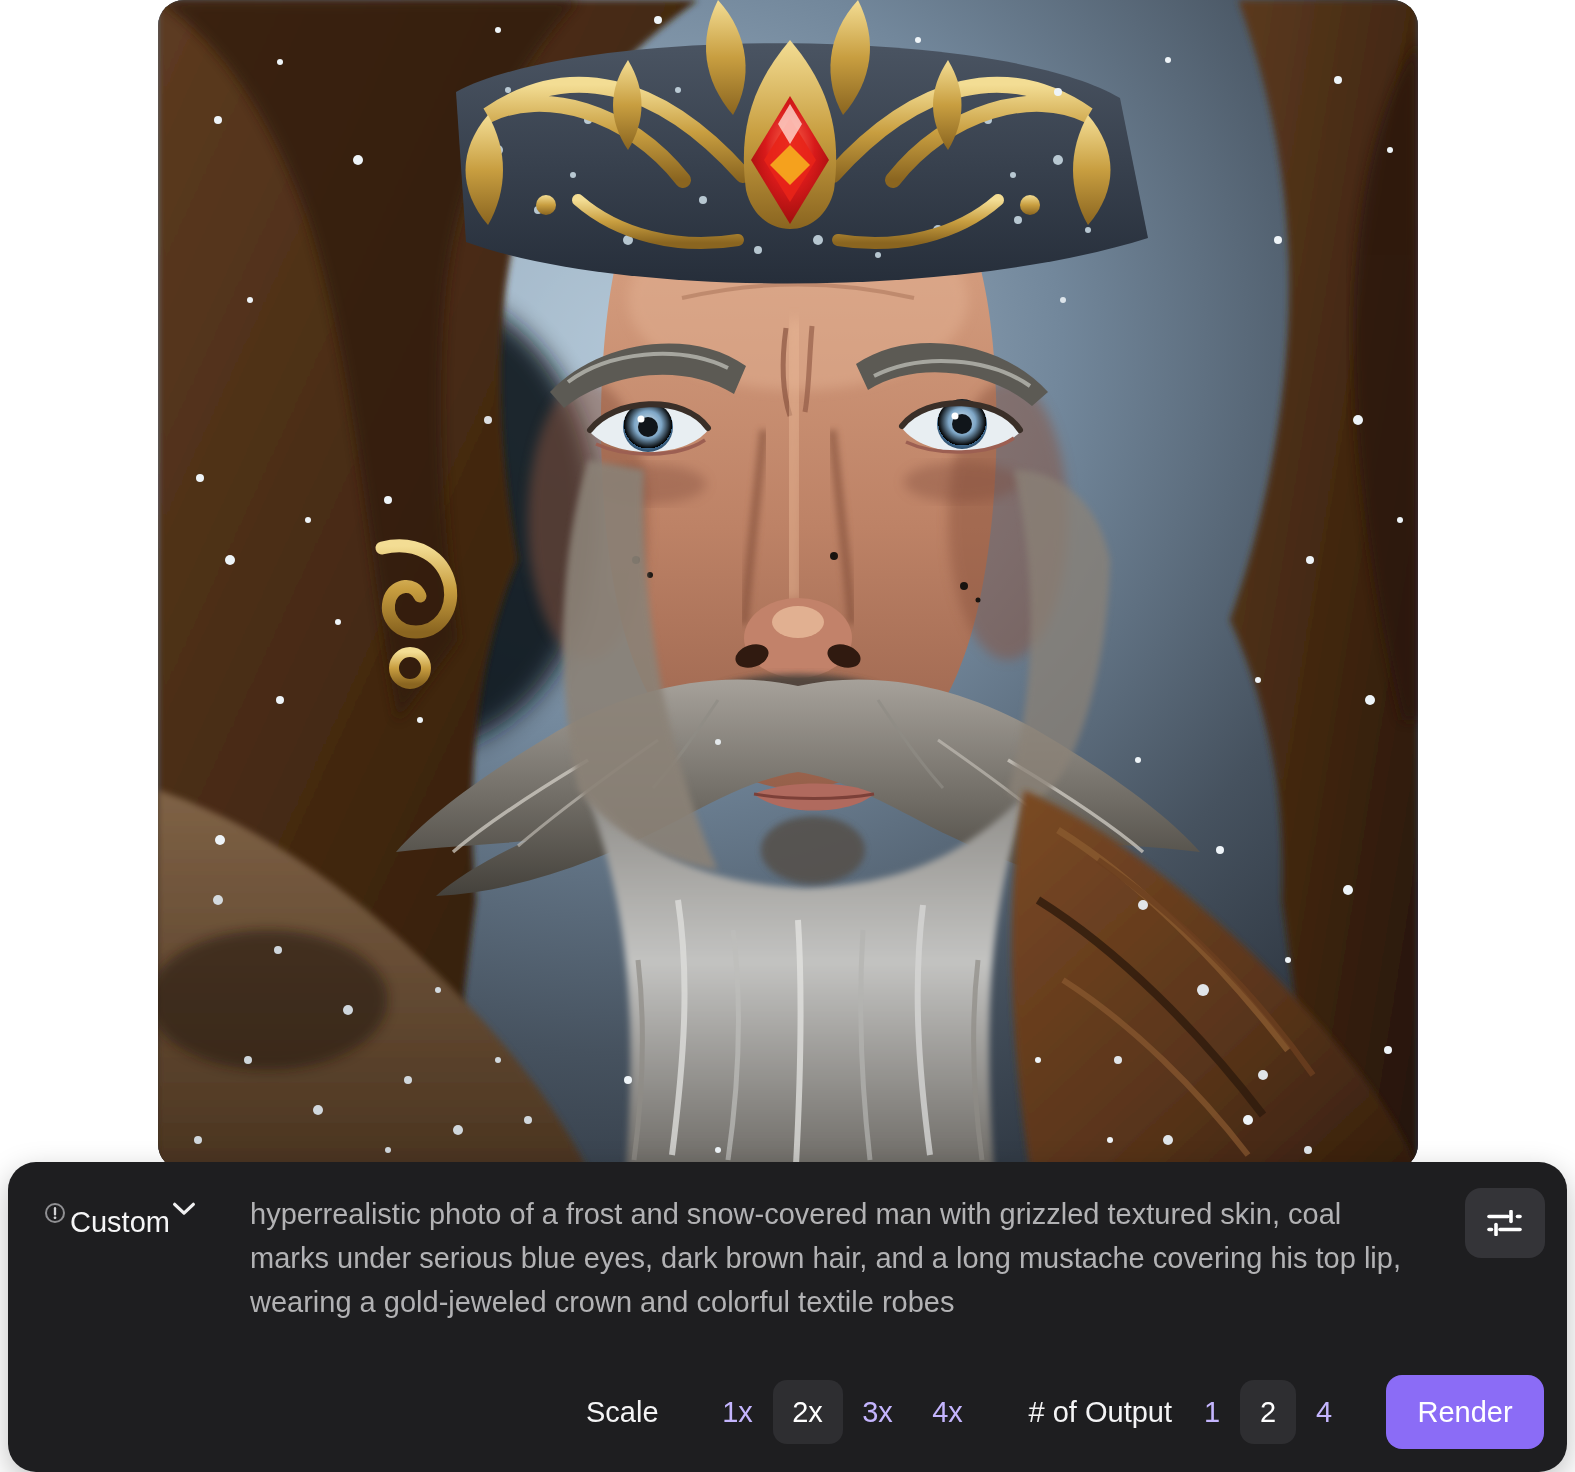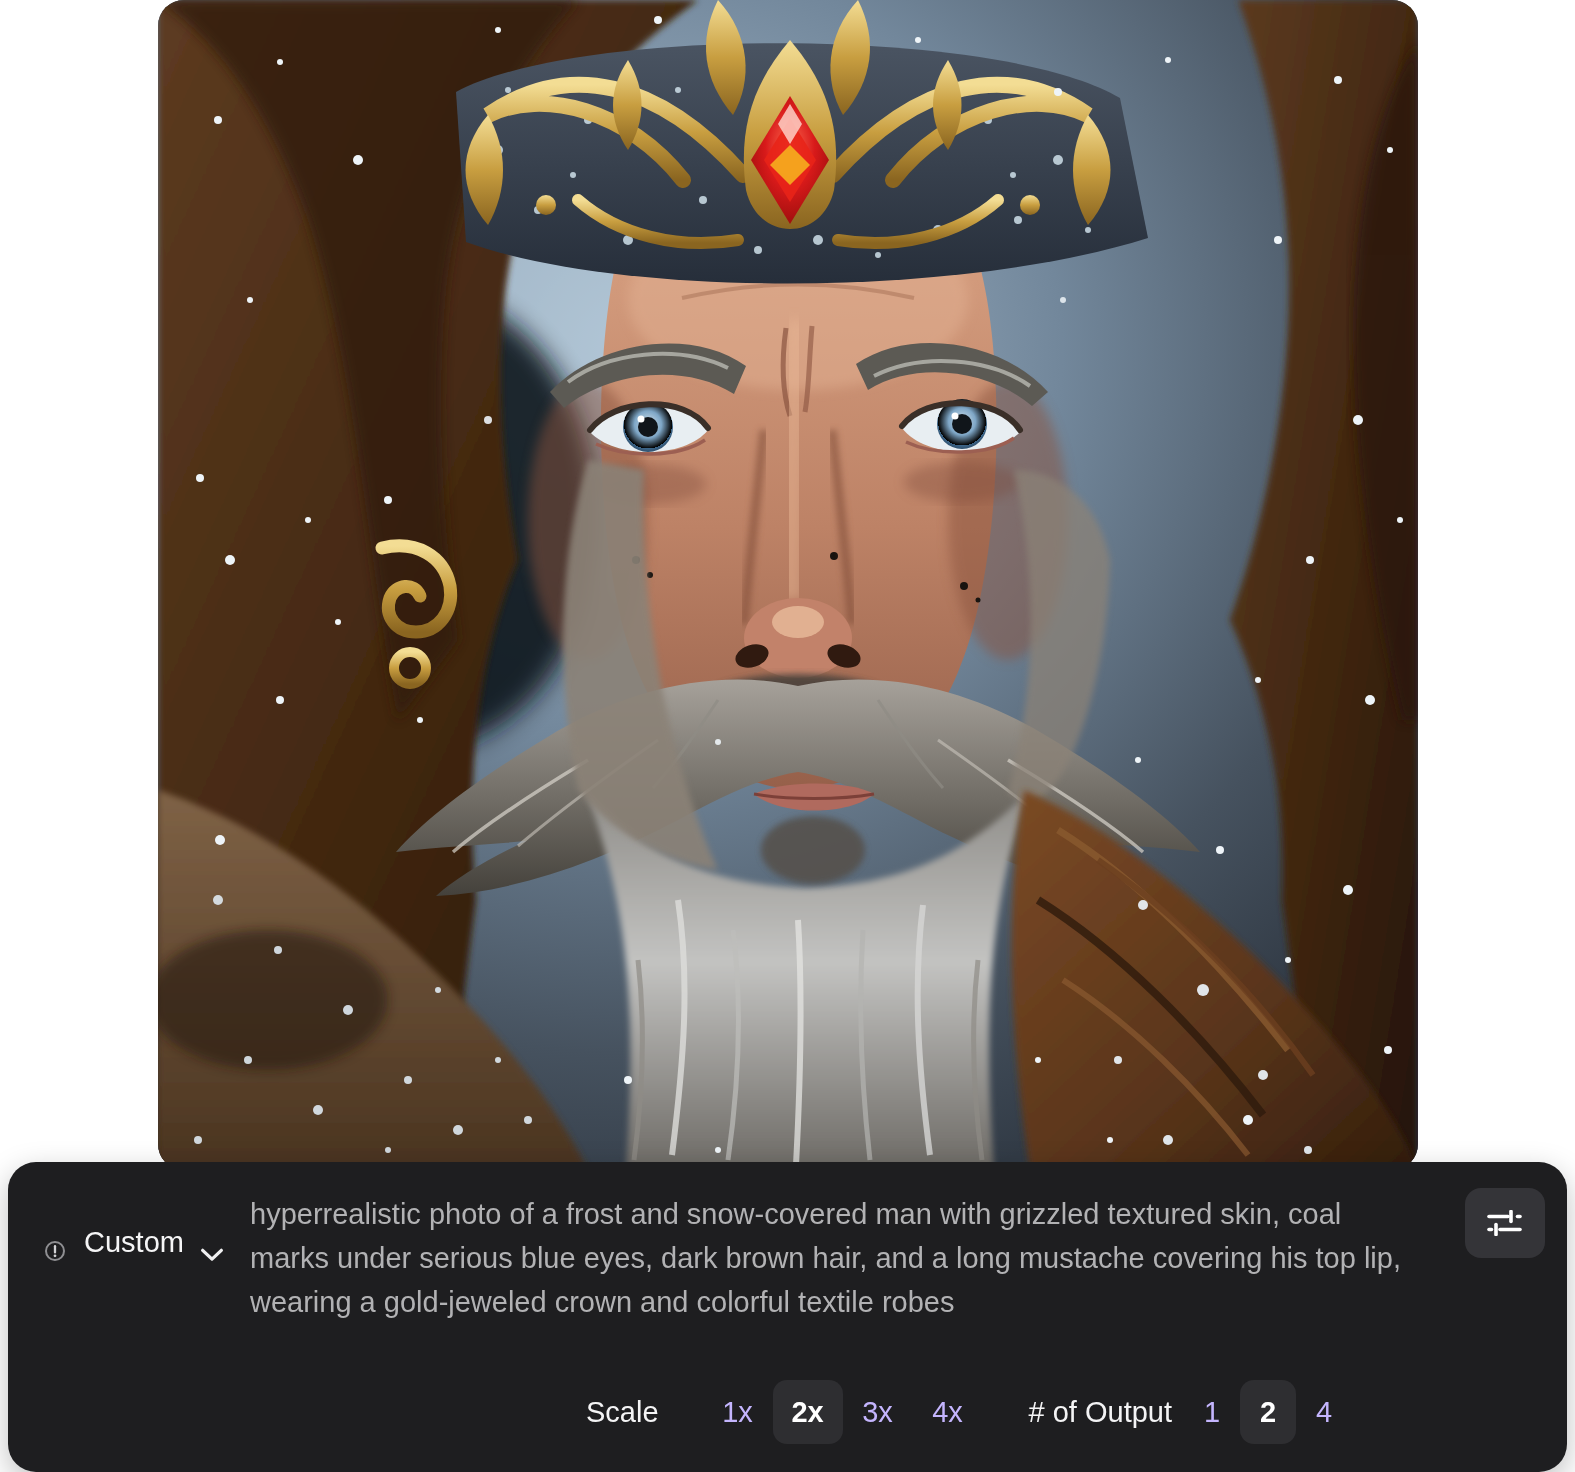--- a/index.html
+++ b/index.html
@@ -13,7 +13,7 @@
   
   .prompt-panel{position:absolute;left:8px;top:1162px;width:1559px;height:310px;background:#1e1e20;border-radius:28px;box-shadow:0 10px 30px rgba(0,0,0,.25);}
 
-  .preset-group{position:absolute;left:36px;top:60px;height:40px;display:flex;align-items:flex-end;gap:18px;cursor:pointer;}
+  .preset-group{position:absolute;left:36px;top:40px;height:40px;display:flex;align-items:flex-start;gap:4px;cursor:pointer;}
   .preset-label{color:#f5f5f6;font-size:29px;line-height:40px;}
   .alert-icon{width:22px;height:22px;flex:0 0 auto;}
   .chev{width:24px;height:14px;flex:0 0 auto;margin-left:-2px;}

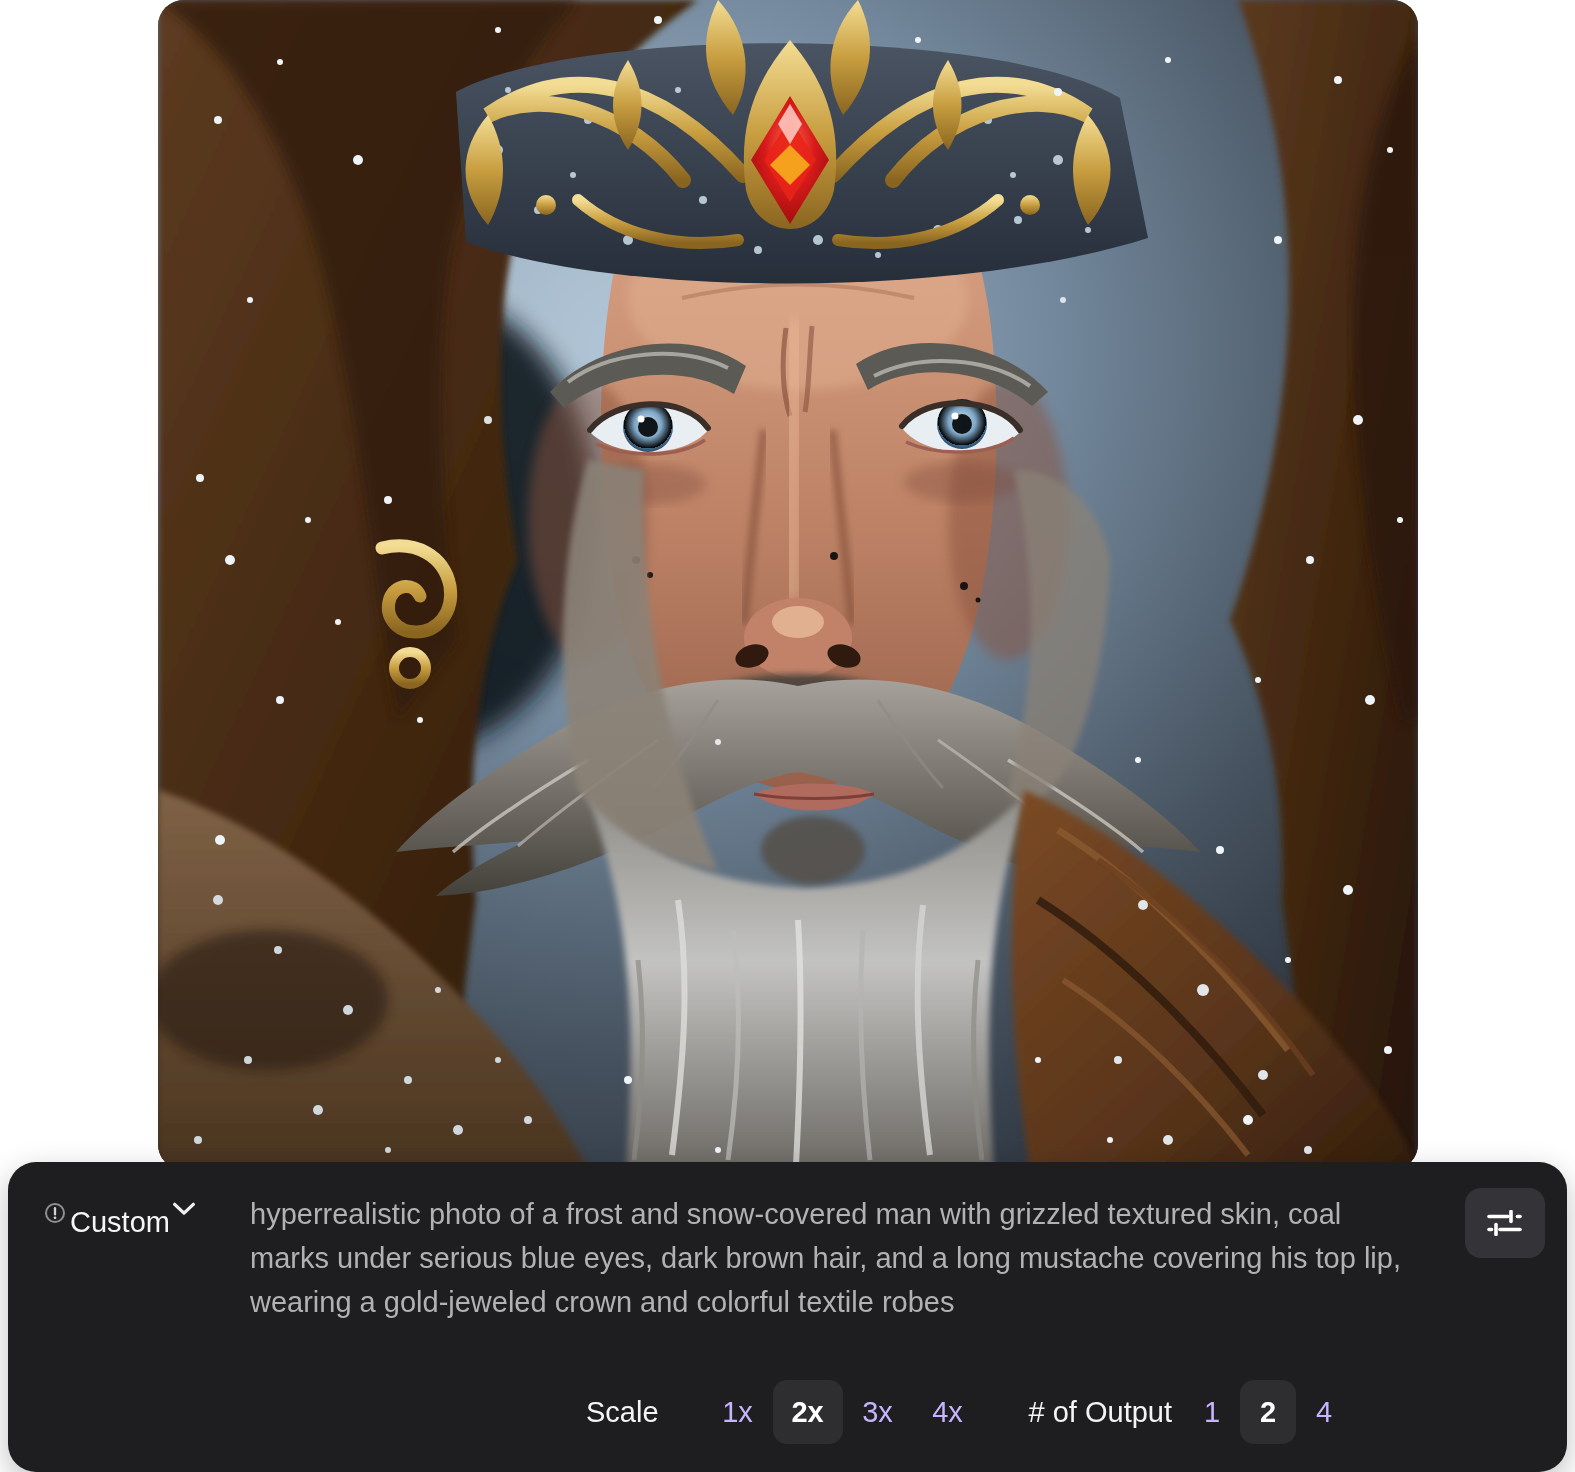--- a/index.html
+++ b/index.html
@@ -28,7 +28,7 @@
   .scale-label{margin-right:44px;}
   .opt{width:70px;height:64px;border-radius:14px;display:flex;align-items:center;justify-content:center;font-size:29px;color:#c4b5fd;cursor:pointer;}
   .opt.small{width:56px;}
-  .opt.selected{background:#2e2e31;color:#ffffff;font-weight:bold;}
+  .opt.selected{background:#2e2e31;color:#ffffff;}
   .output-label{margin-left:46px;margin-right:12px;}
   .render-button{margin-left:34px;width:158px;height:74px;border-radius:16px;background:#8b6cf6;color:#ffffff;font-size:29px;display:flex;align-items:center;justify-content:center;cursor:pointer;border:none;}
 </style>

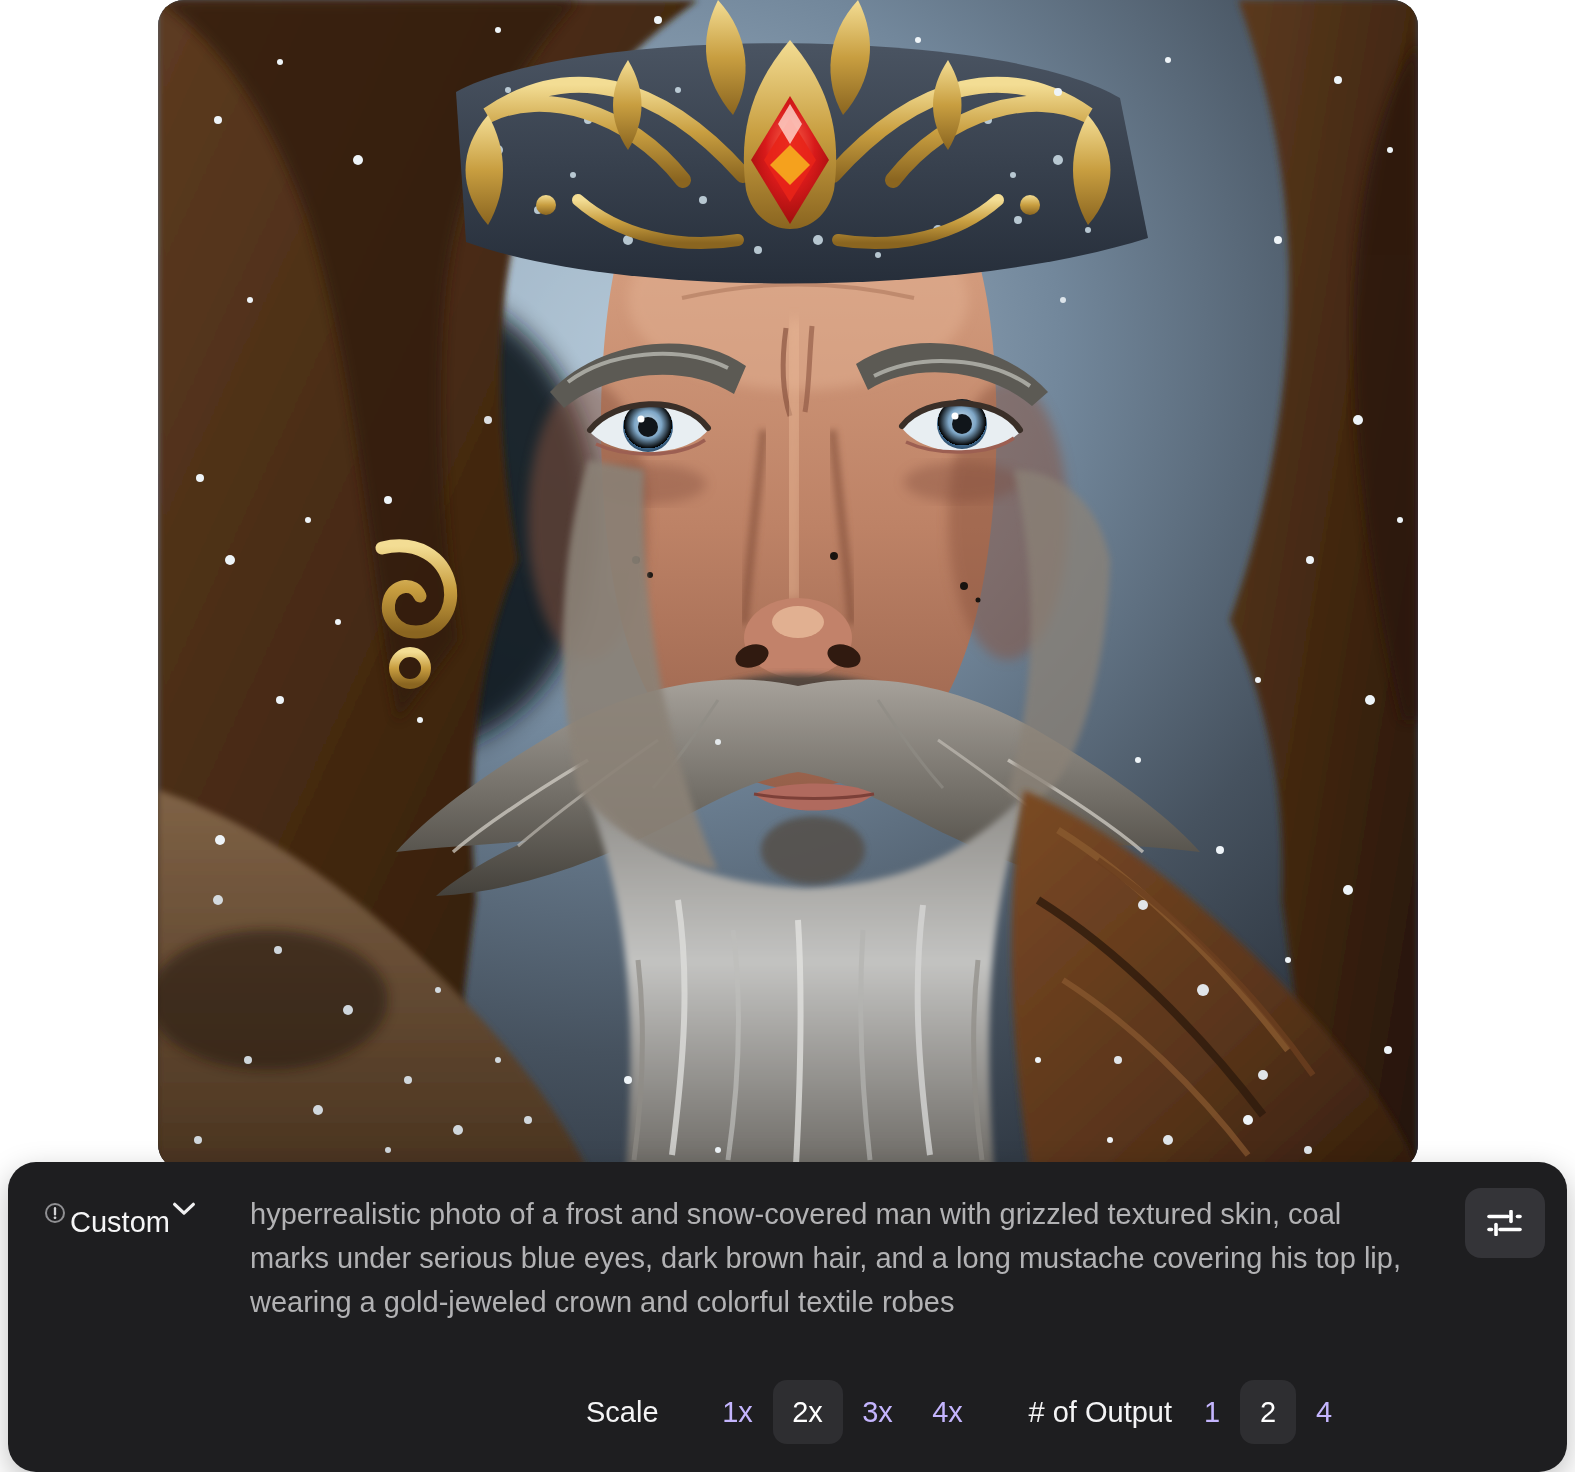--- a/index.html
+++ b/index.html
@@ -371,6 +371,7 @@
       <span class="opt small">1</span>
       <span class="opt small selected">2</span>
       <span class="opt small">4</span>
+      <button class="render-button">Render</button>
     </div>
 
   </div>

